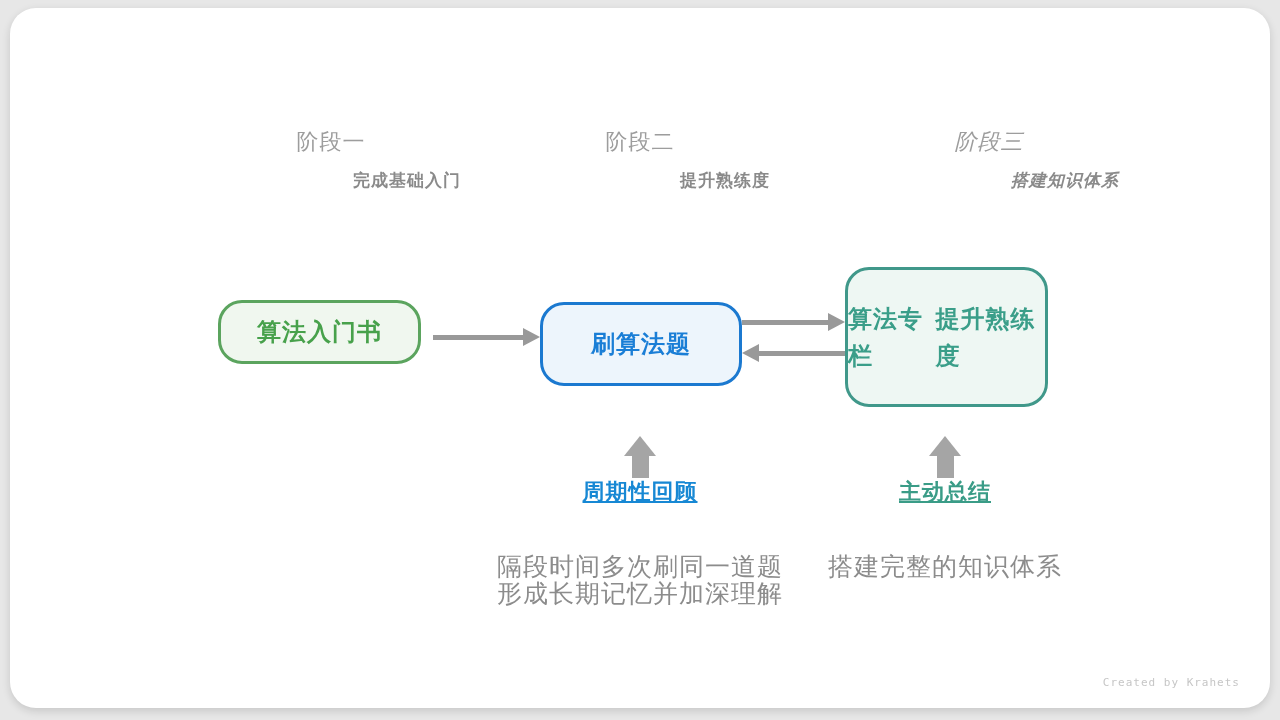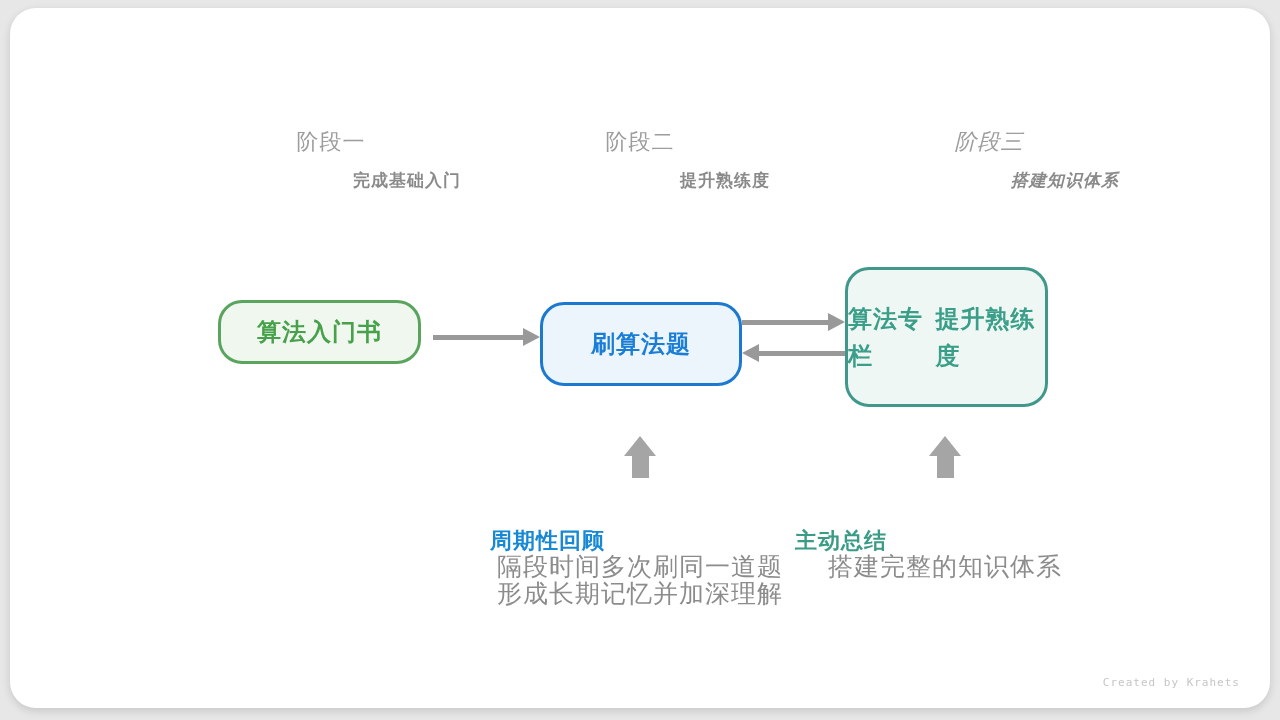--- a/index.html
+++ b/index.html
@@ -113,11 +113,13 @@
 
   .note-label {
     position: absolute;
-    top: 526px;
+    top: 477px;
     width: 300px;
+    text-align: center;
     font-size: 22px;
     font-weight: bold;
     letter-spacing: 1px;
+    text-decoration: underline;
   }
   #review-label  { left: 490px; color: var(--label-blue, #1788d4); }
   #summary-label { left: 795px; color: var(--label-teal, #3a9c87); }

